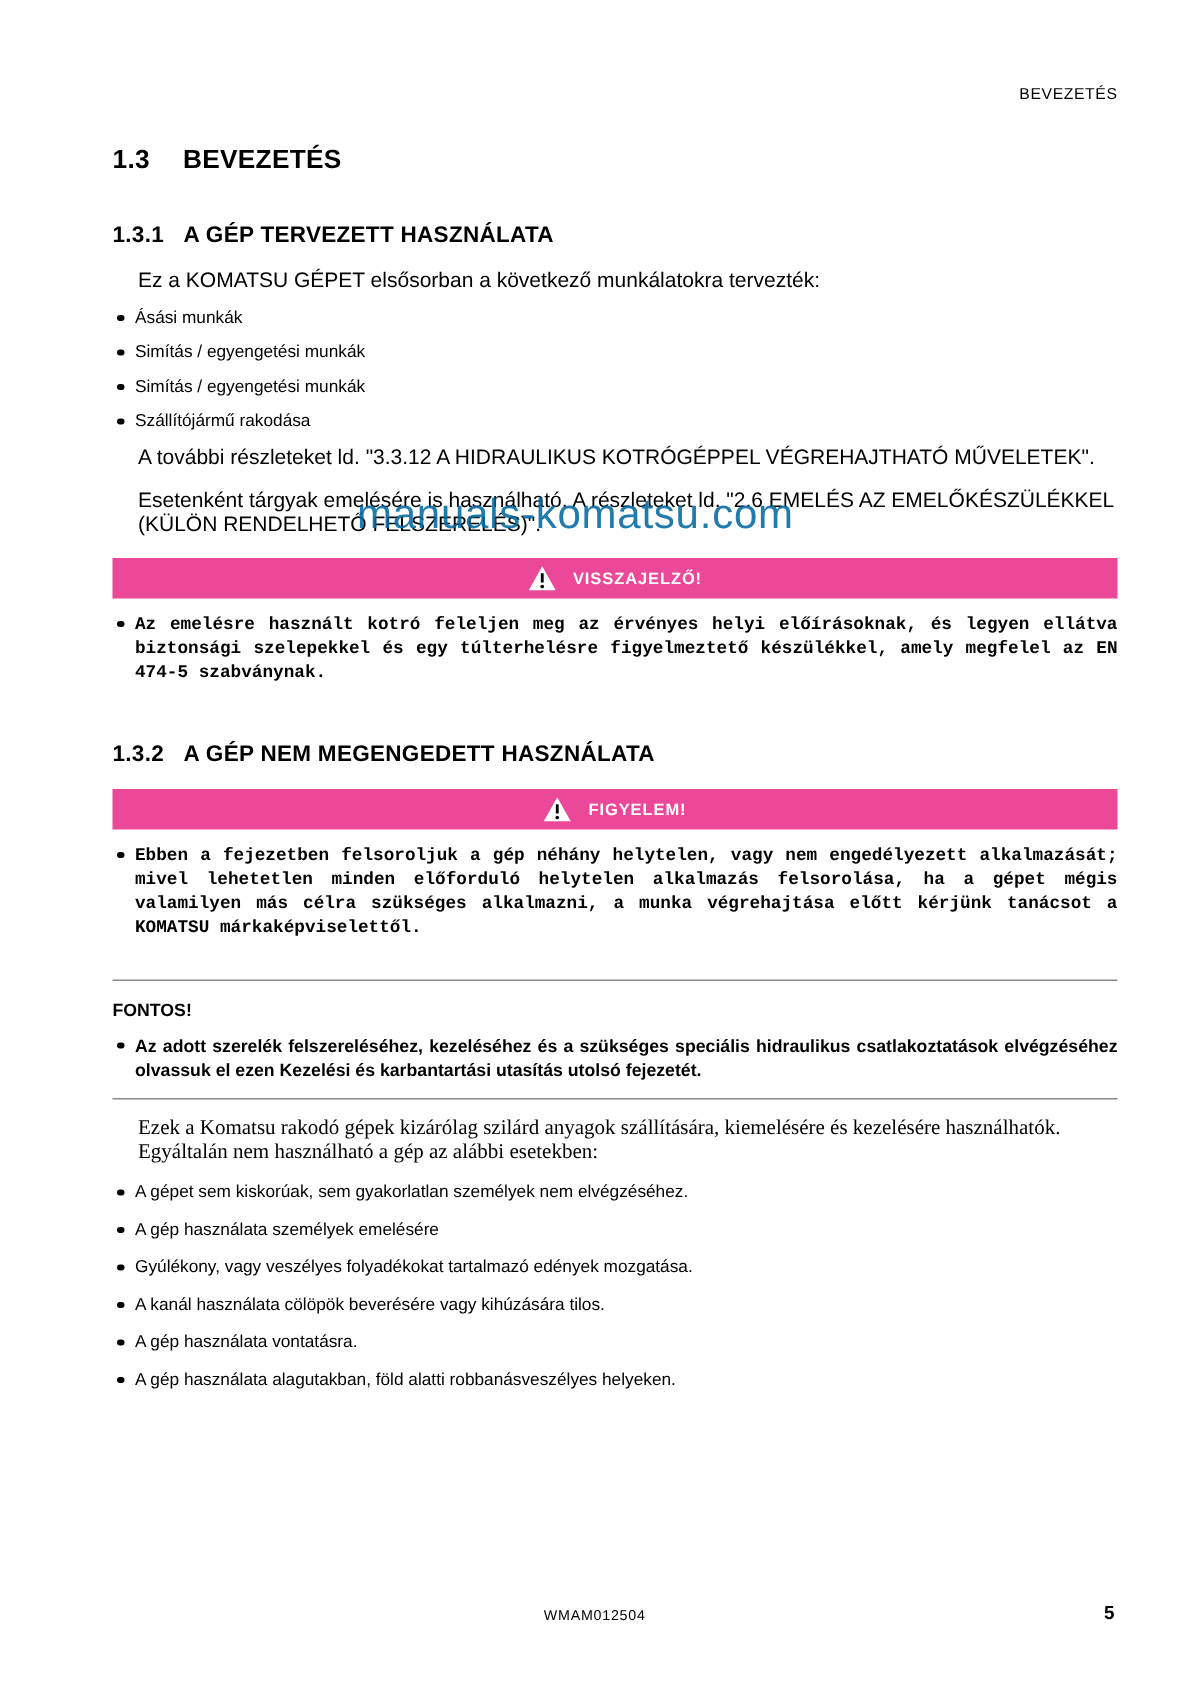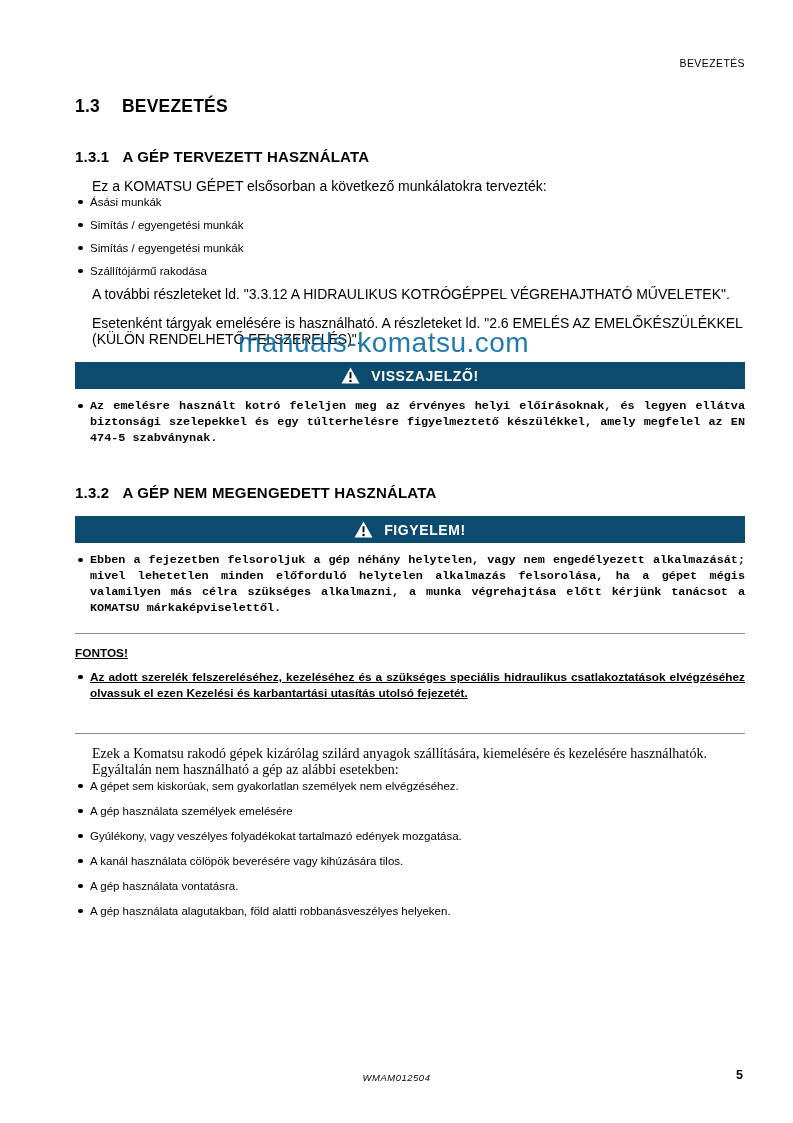--- a/index.html
+++ b/index.html
@@ -46,6 +46,7 @@
   .mt13 { margin-top:13px; }
   ul.bullets {
     list-style:none;
+    margin-top:10px;
     font-size:11.5px;
     line-height:16px;
   }

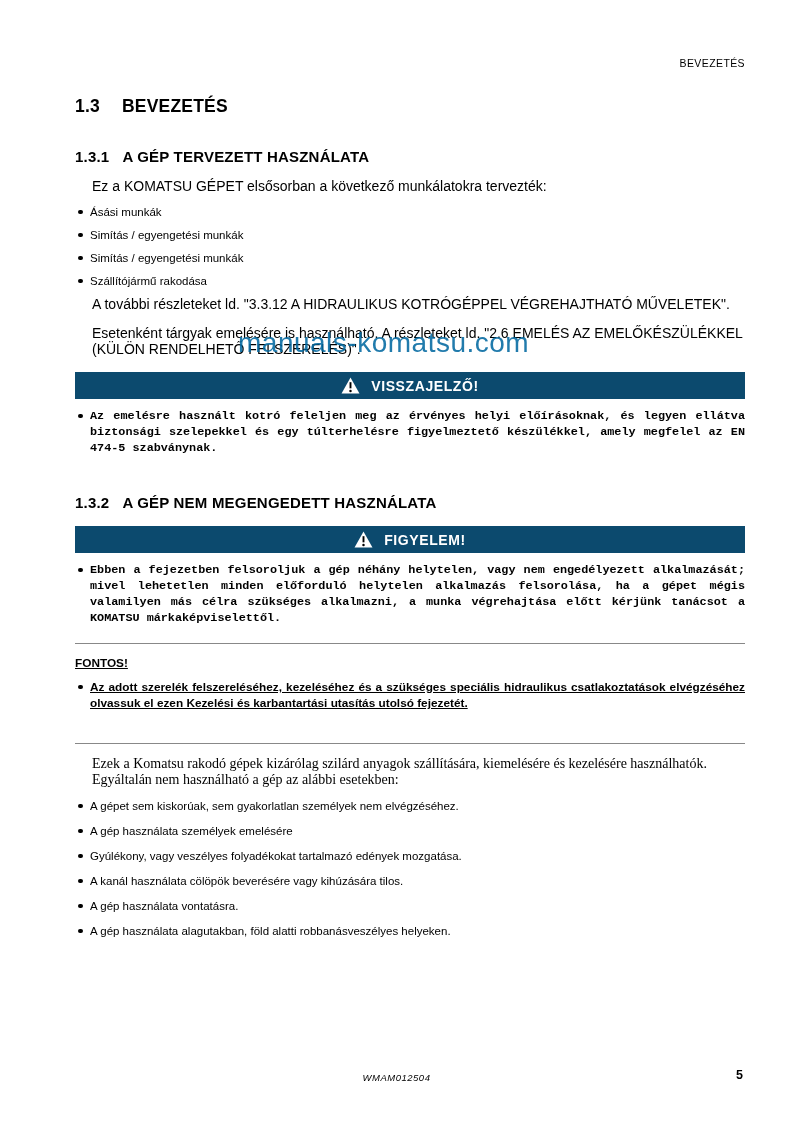--- a/index.html
+++ b/index.html
@@ -67,13 +67,13 @@
   .alert-banner {
     margin-top:15px;
     height:27px;
-    background:#0c4a6e;
+    background:#ec4899;
     color:#fff;
     display:flex;
     align-items:center;
     justify-content:center;
     gap:11px;
-    font-size:14px;
+    font-size:11px;
     font-weight:bold;
     letter-spacing:0.6px;
   }

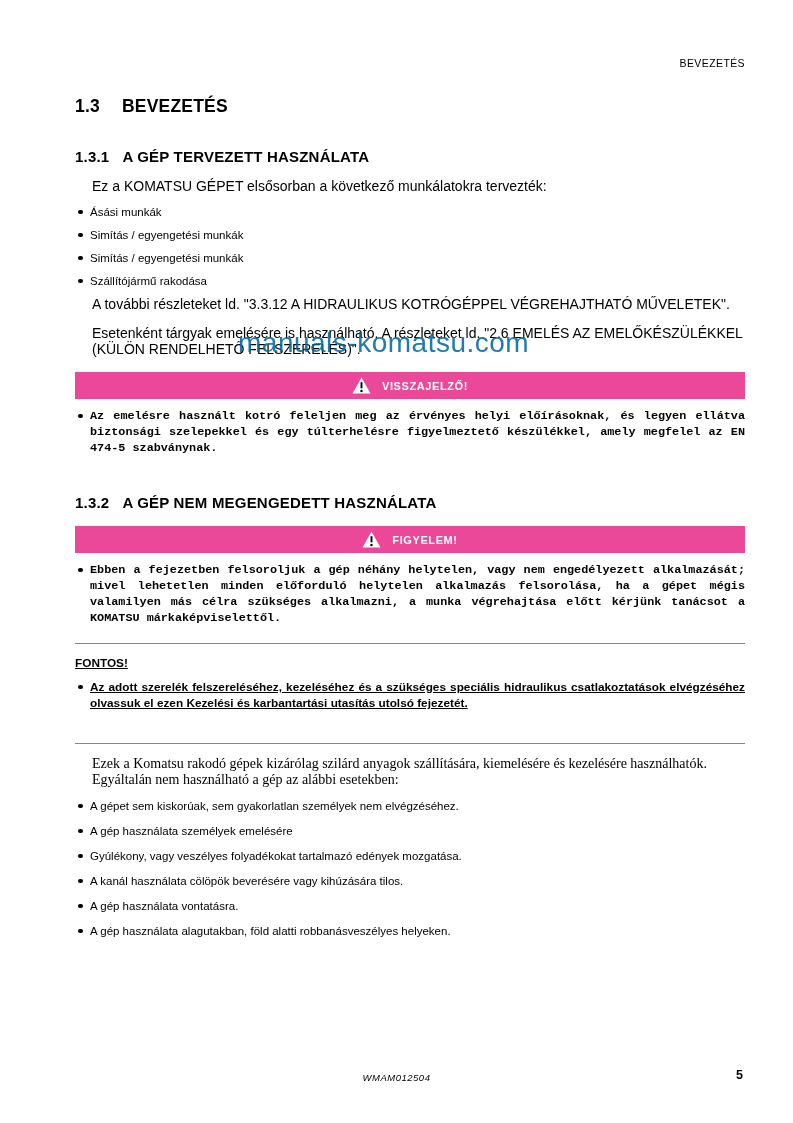--- a/index.html
+++ b/index.html
@@ -100,11 +100,10 @@
     background:#000;
   }
   .important-block {
-    margin-top:17px;
+    margin-top:27px;
     border-top:1px solid #888;
     border-bottom:1px solid #888;
-    padding:12px 0 21px 0;
-    text-decoration:underline;
+    padding:12px 0 0 0;
   }
   .important-title {
     font-size:11.8px;

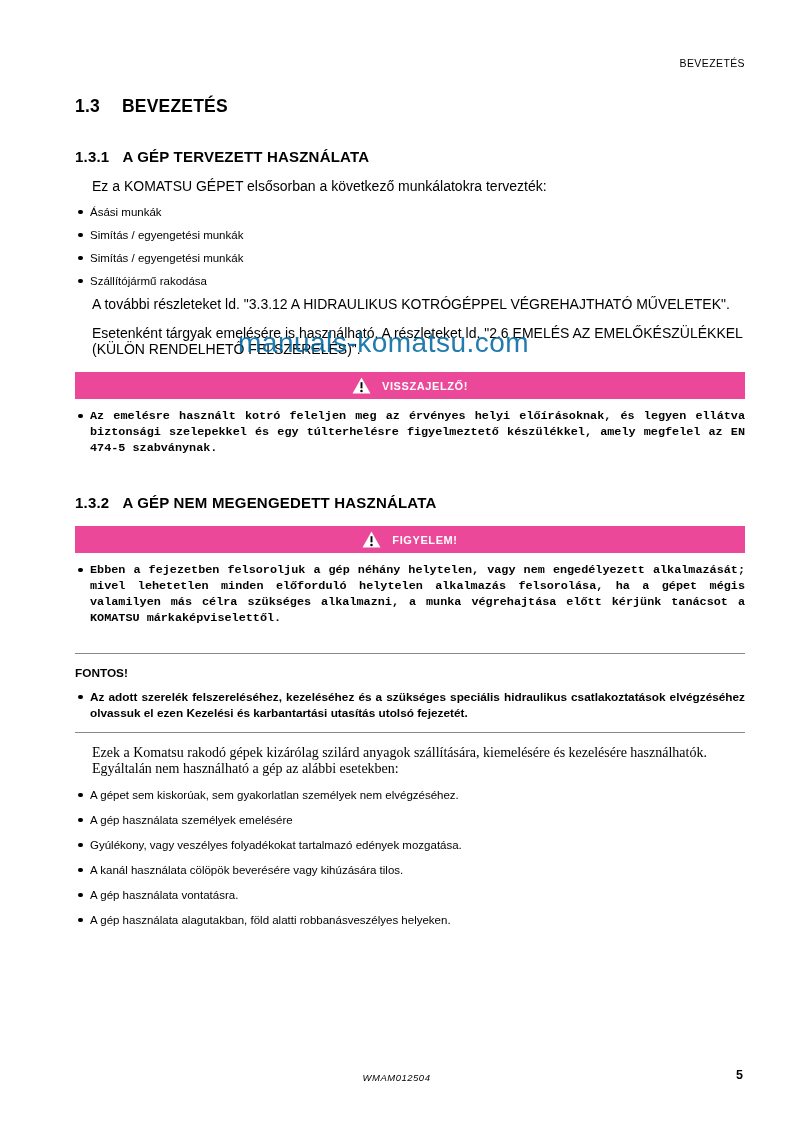--- a/index.html
+++ b/index.html
@@ -147,7 +147,6 @@
     text-align:center;
     font-size:9.5px;
     letter-spacing:0.5px;
-    font-style:italic;
   }
   .footer-page {
     position:absolute;

